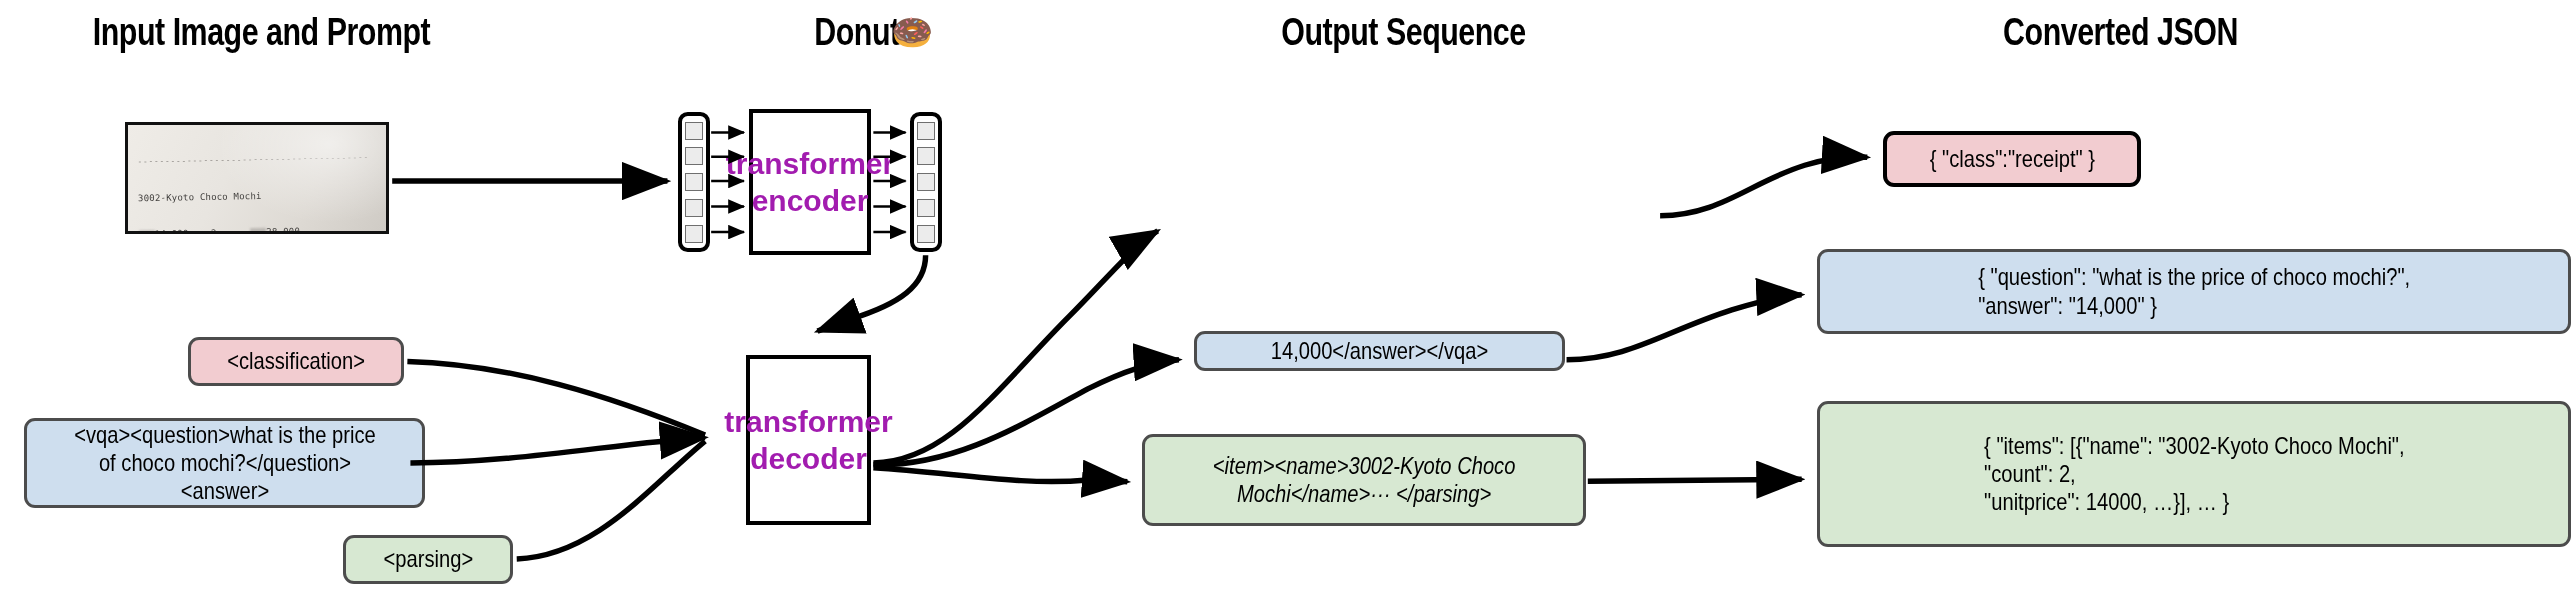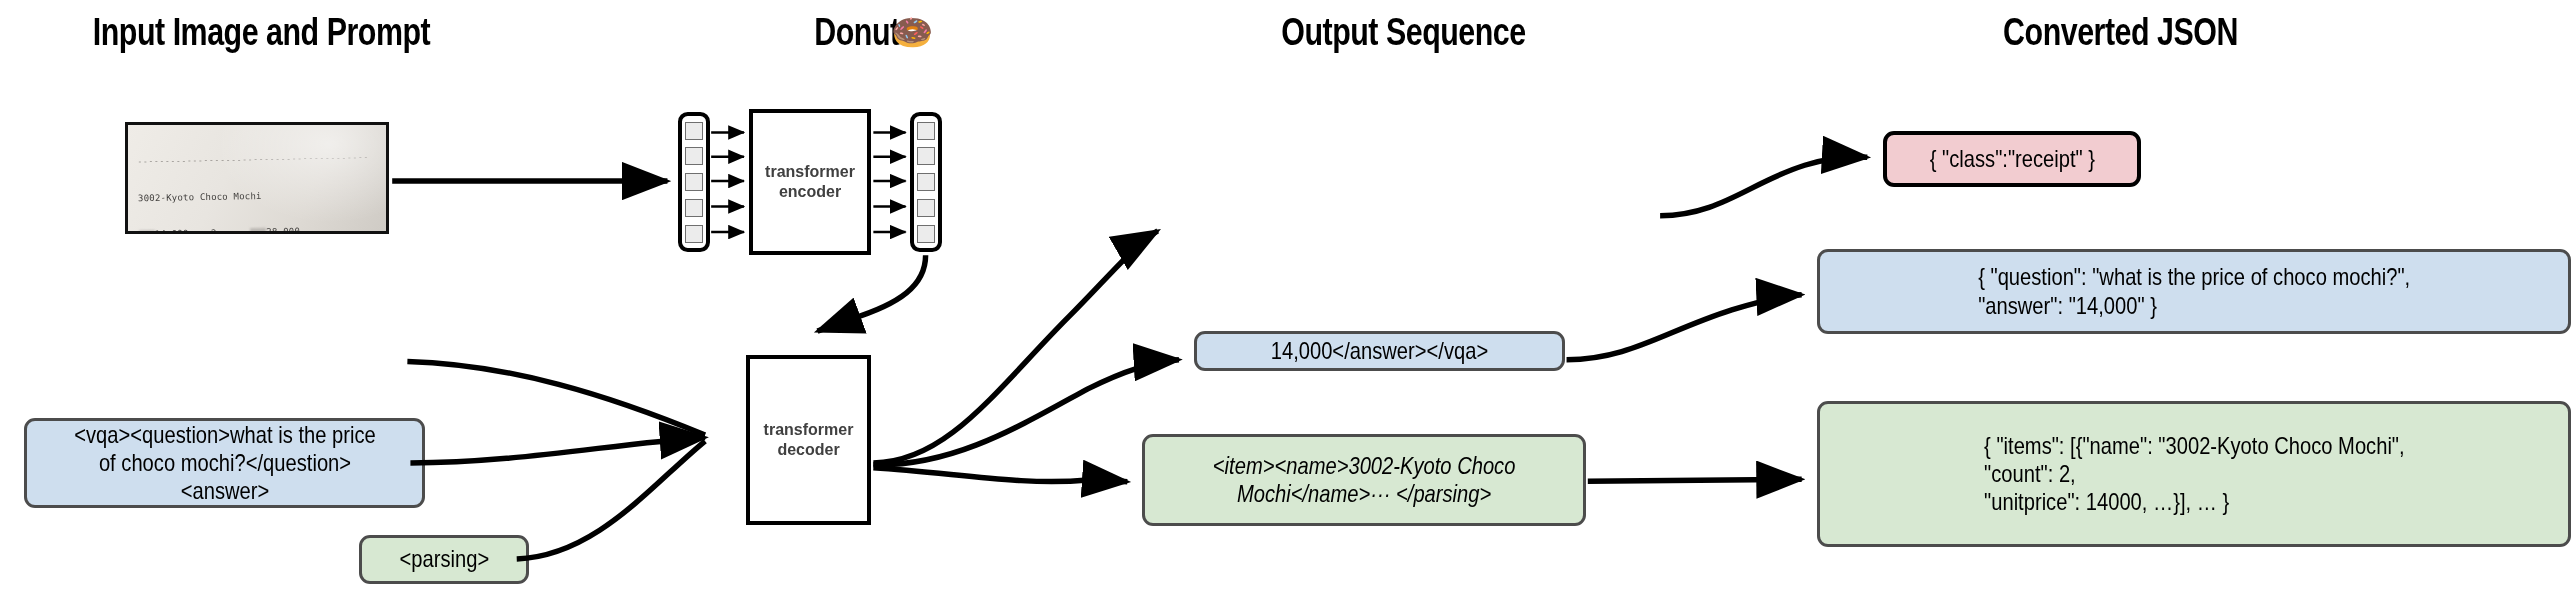--- a/index.html
+++ b/index.html
@@ -123,9 +123,9 @@
     justify-content: center;
     text-align: center;
     font-weight: bold;
-    font-size: 16px;
+    font-size: 30px;
     line-height: 1.25;
-    color: #404040;
+    color: #a21caf;
     white-space: pre-line;
   }
   .token-strip {

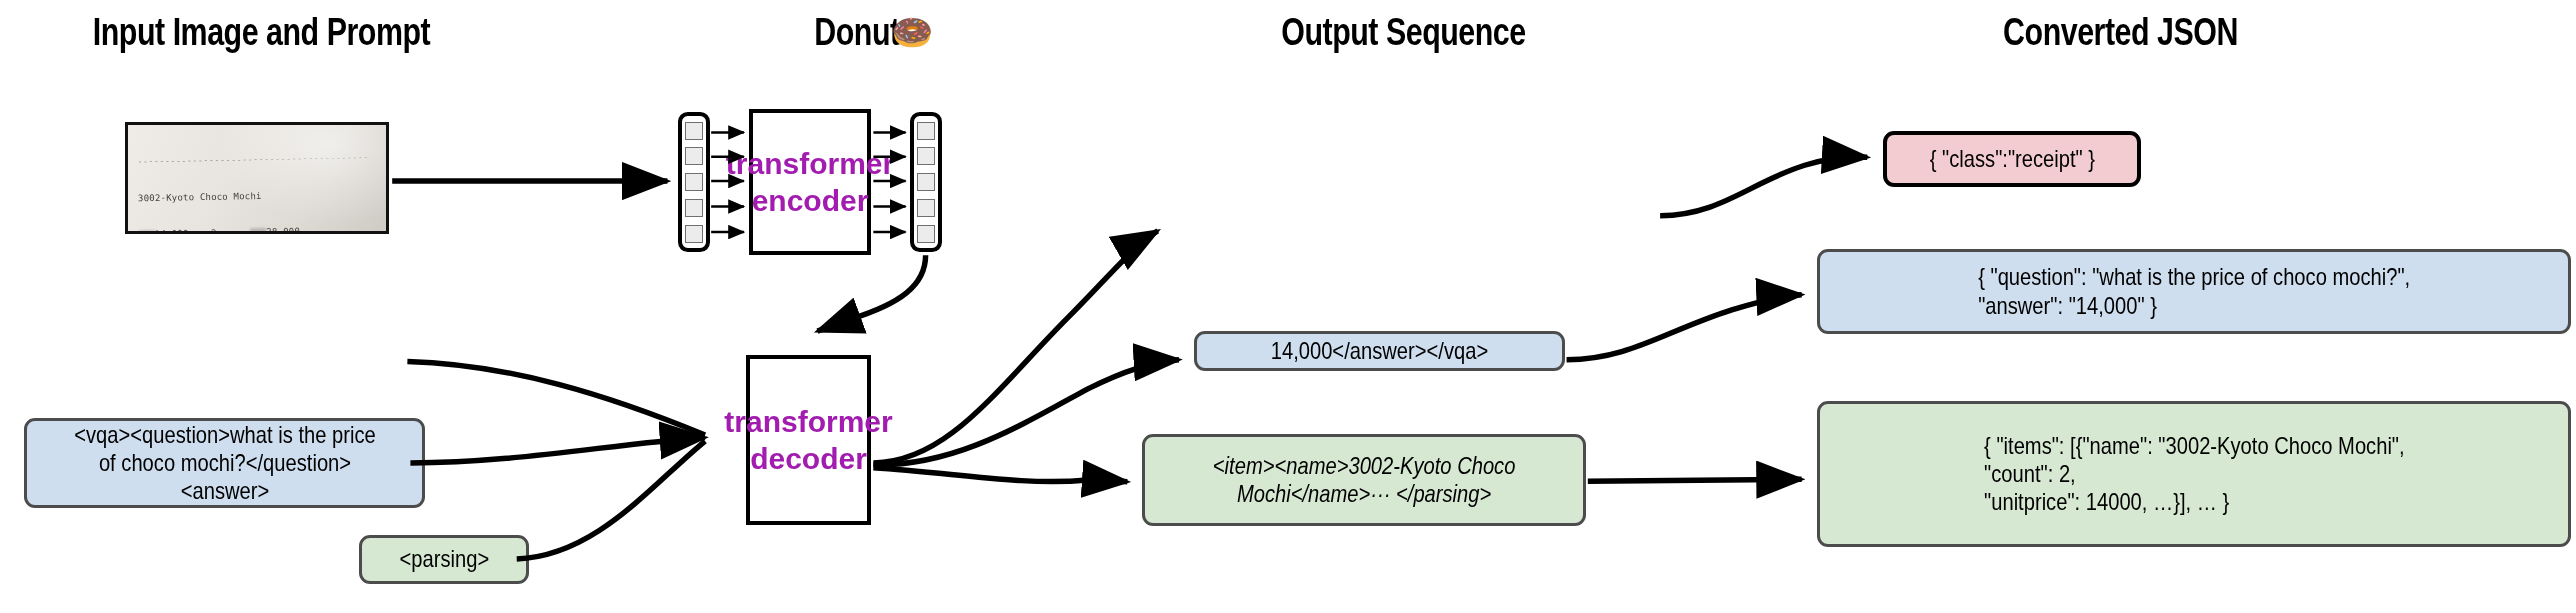--- a/index.html
+++ b/index.html
@@ -218,6 +218,9 @@
 decoder</span>
   </div>
 
+  <div class="node gray-edge pink" style="left:188px; top:337px; width:216px; height:49px;">
+    <span class="narrowtext">&lt;classification&gt;</span>
+  </div>
 
   <div class="node gray-edge blue" style="left:24px; top:418px; width:401px; height:90px;">
     <span class="narrowtext">&lt;vqa&gt;&lt;question&gt;what is the price

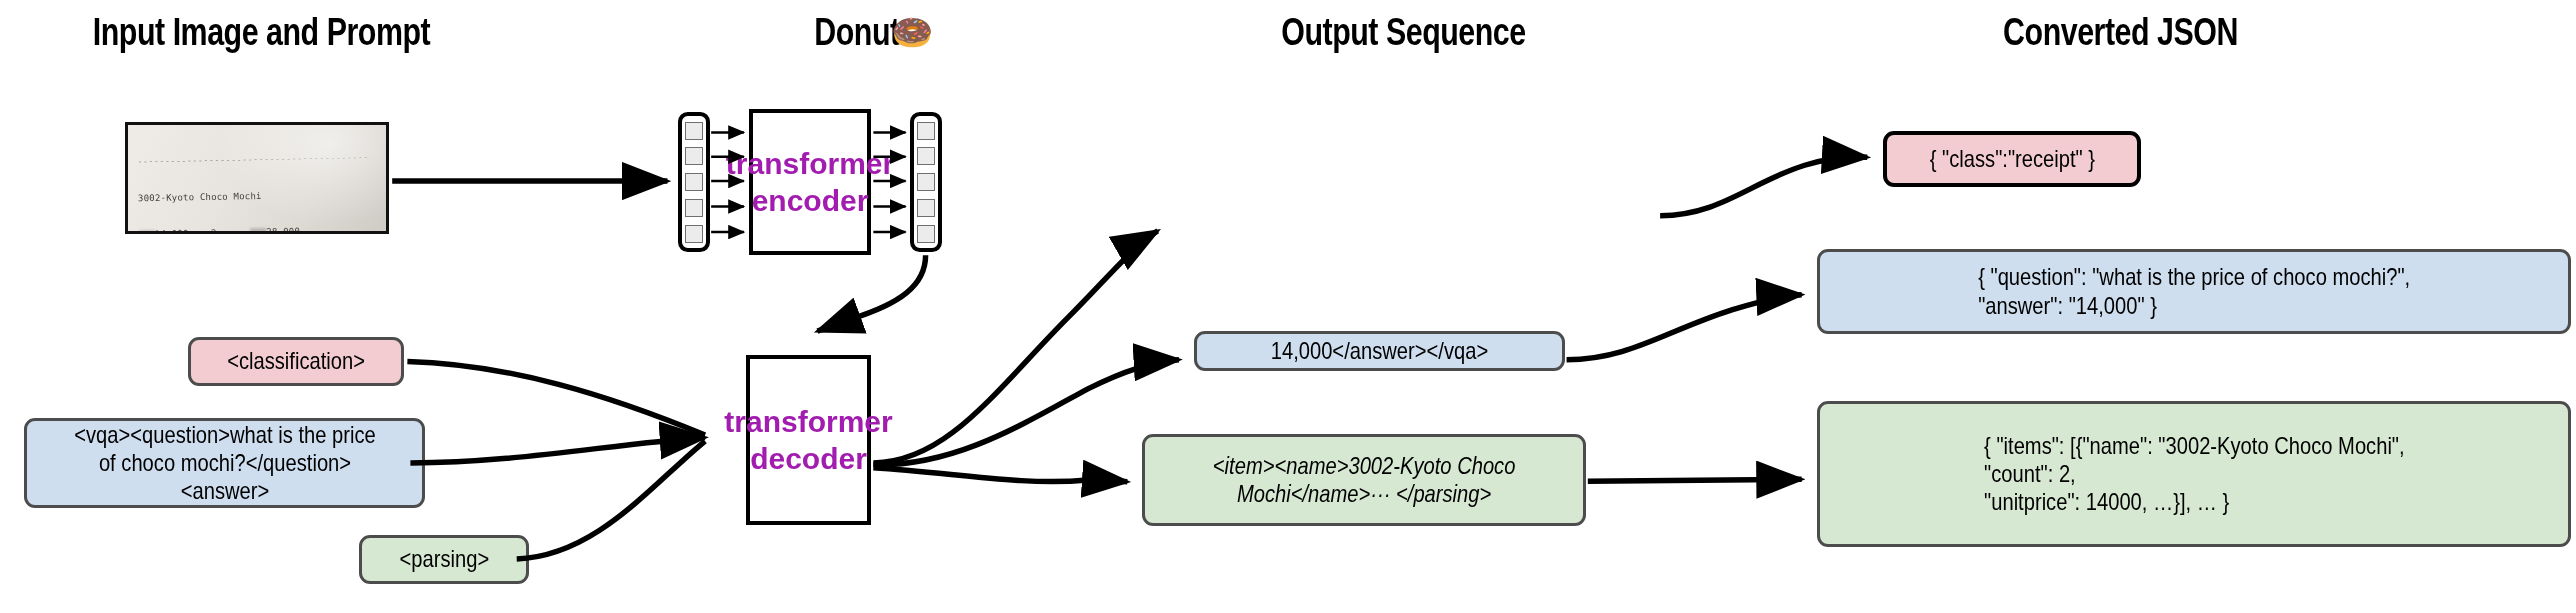--- a/index.html
+++ b/index.html
@@ -227,7 +227,7 @@
 of choco mochi?&lt;/question&gt;&lt;answer&gt;</span>
   </div>
 
-  <div class="node gray-edge green" style="left:343px; top:535px; width:170px; height:49px;margin-left:16px;">
+  <div class="node gray-edge green" style="left:343px; top:535px; width:170px; height:49px;">
     <span class="narrowtext">&lt;parsing&gt;</span>
   </div>
 

